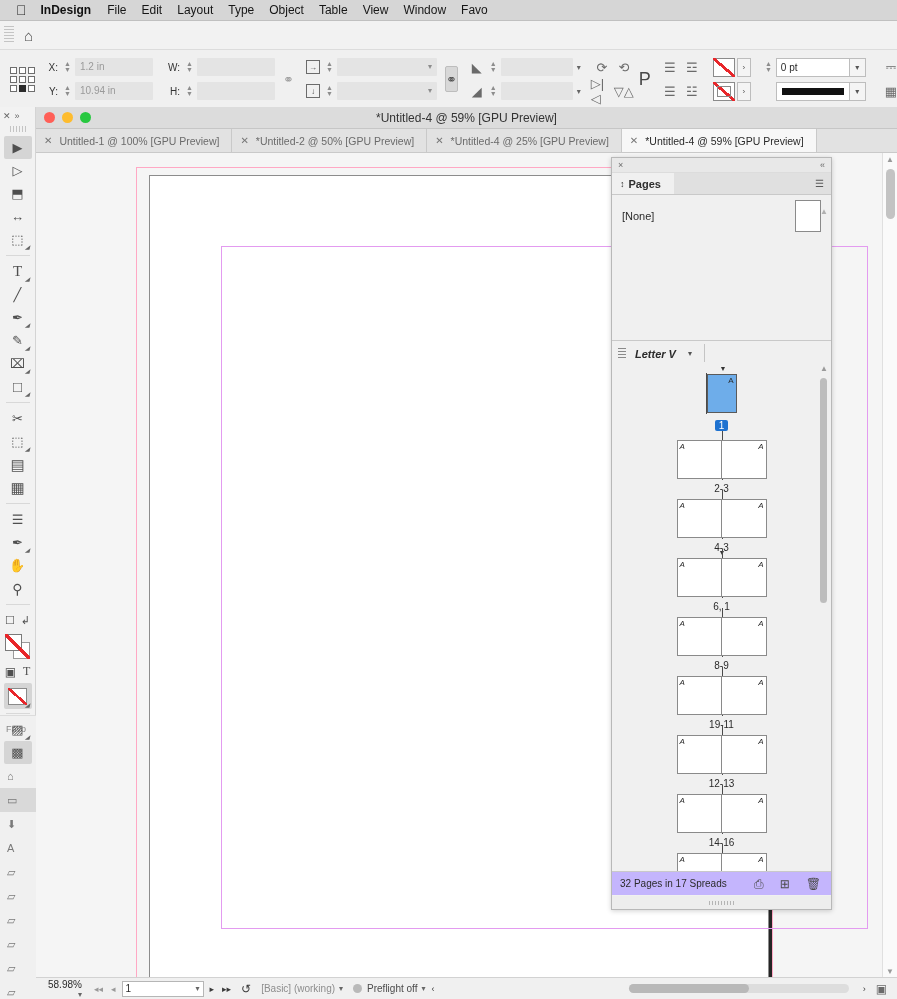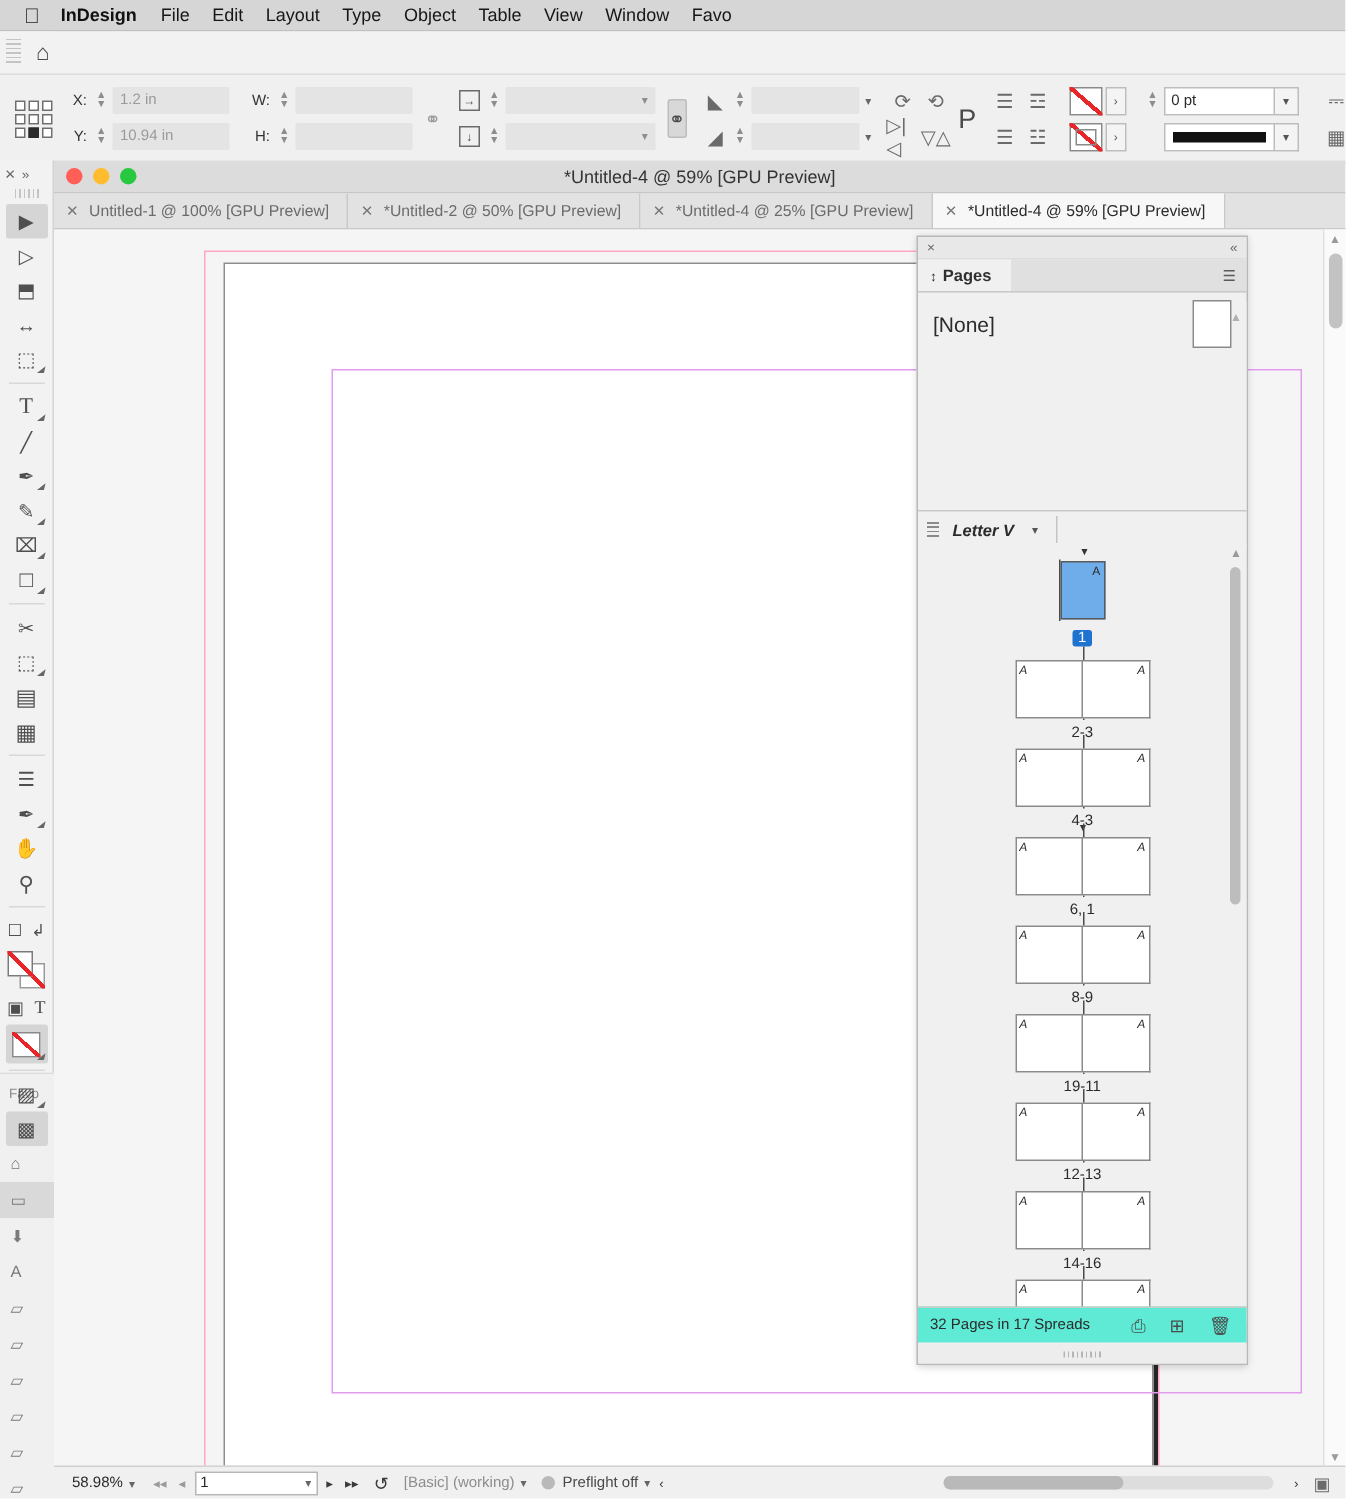--- a/index.html
+++ b/index.html
@@ -229,7 +229,7 @@
 
   .masters { height: 140px; background: #f0f0f0; position: relative; border-bottom: 1px solid #c9c9c9;}
   .mrow { display:flex; align-items:center; justify-content:space-between; padding: 0 10px; height: 30px; }
-  .mrow .nm { font-size: 14px; color: #2b2b2b; }
+  .mrow .nm { font-size: 11px; color: #2b2b2b; }
   .m-single { width: 26px; height: 32px; border: 1px solid #8a8a8a; background: #fff; }
   .m-spread { display:flex; }
   .m-spread i { width: 26px; height: 32px; border: 1px solid #8a8a8a; background: #fff; display:block; }

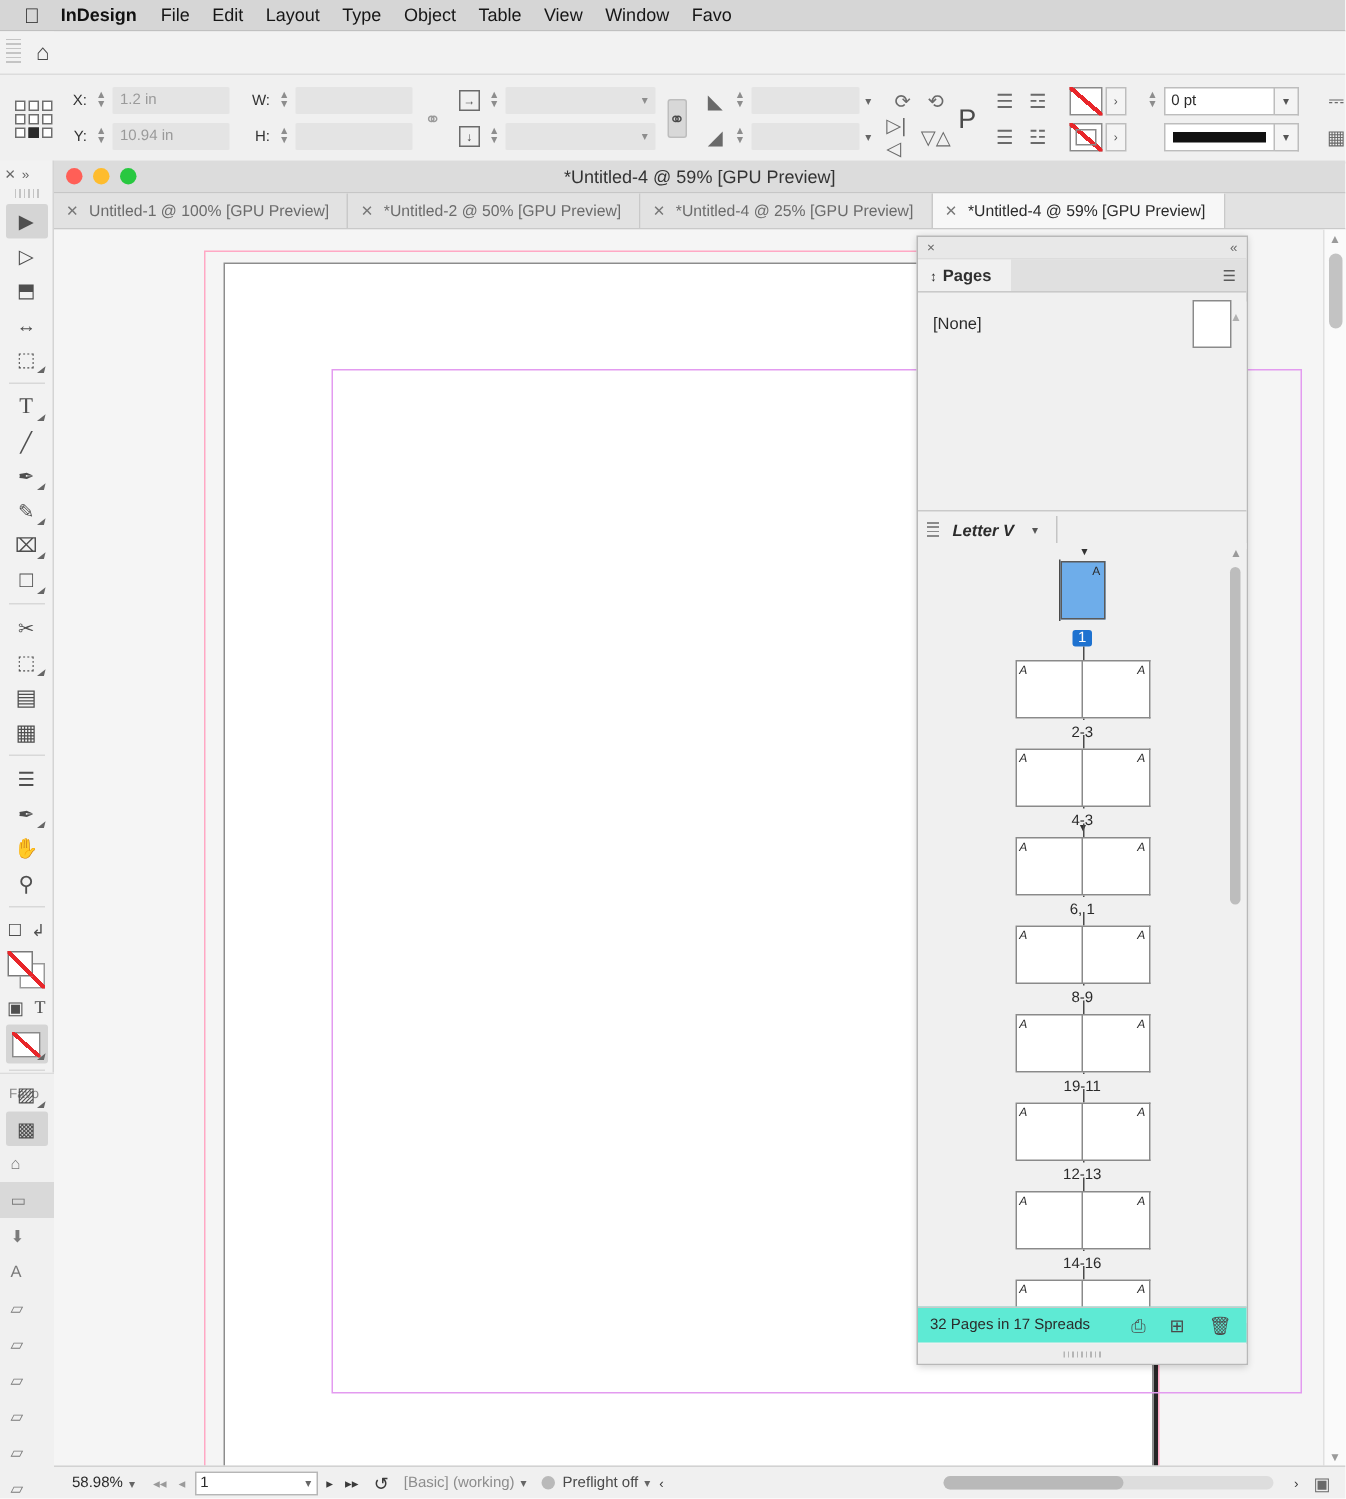--- a/index.html
+++ b/index.html
@@ -270,7 +270,7 @@
 
   .pp-footer {
     position: absolute; left: 0; bottom: 14px; width: 219px; height: 24px;
-    background: #5eead4; border-top: 1px solid #c9c9c9;
+    background: #c4b5fd; border-top: 1px solid #c9c9c9;
     display:flex; align-items:center; font-size: 10px; color: #2b2b2b;
   }
   .pp-footer .cnt { margin-left: 8px; }

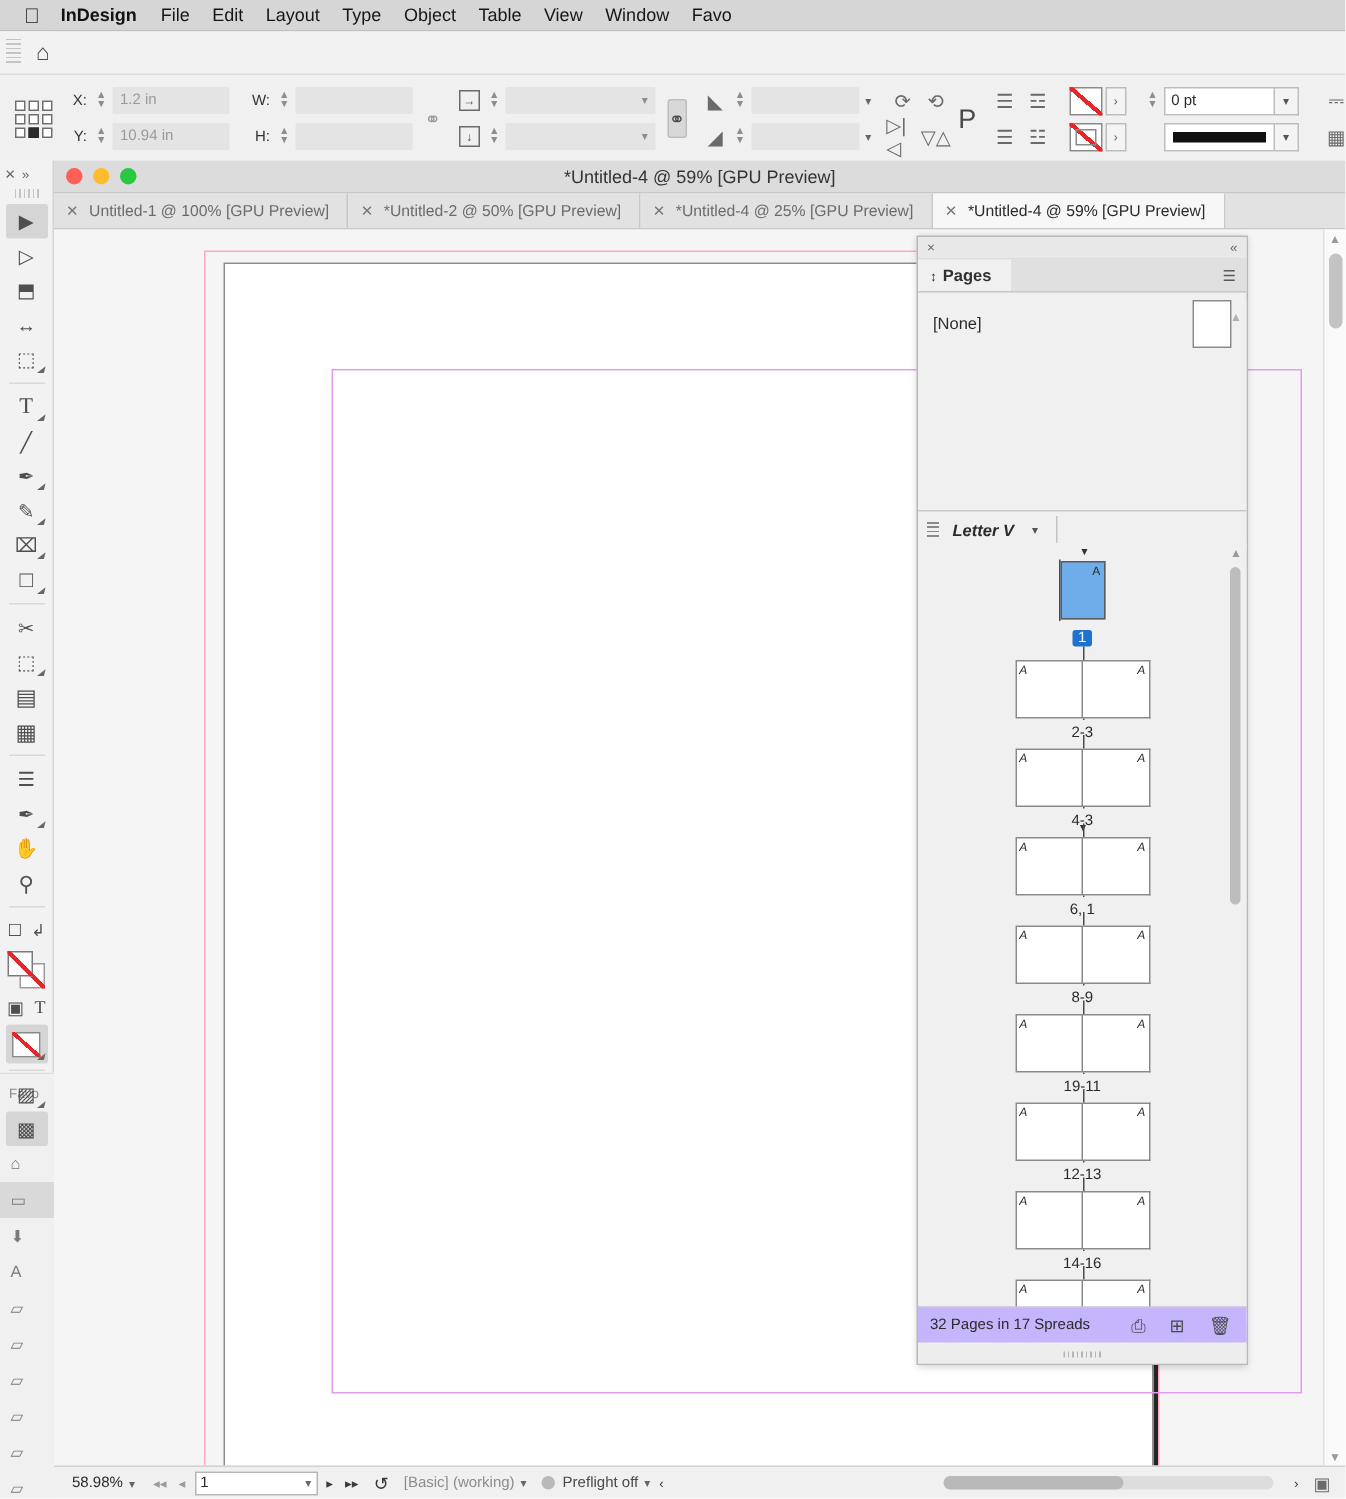--- a/index.html
+++ b/index.html
@@ -175,7 +175,7 @@
     background: #f0f0f0; border-top: 1px solid #d2d2d2;
     display: flex; align-items: center; font-size: 10px; color: #4a4a4a;
   }
-  .sb-zoom { display:flex; align-items:flex-end; margin-left: 12px; }
+  .sb-zoom { display:flex; align-items:flex-end; margin-left: 12px; flex-direction: column; }
   .sb-zoom .v { color:#2a2a2a; }
   .cv8 { font-size: 8px; color:#666; margin-left: 4px; }
   .navbtn { margin: 0 4px; font-size: 9px; color: #3a3a3a; }

